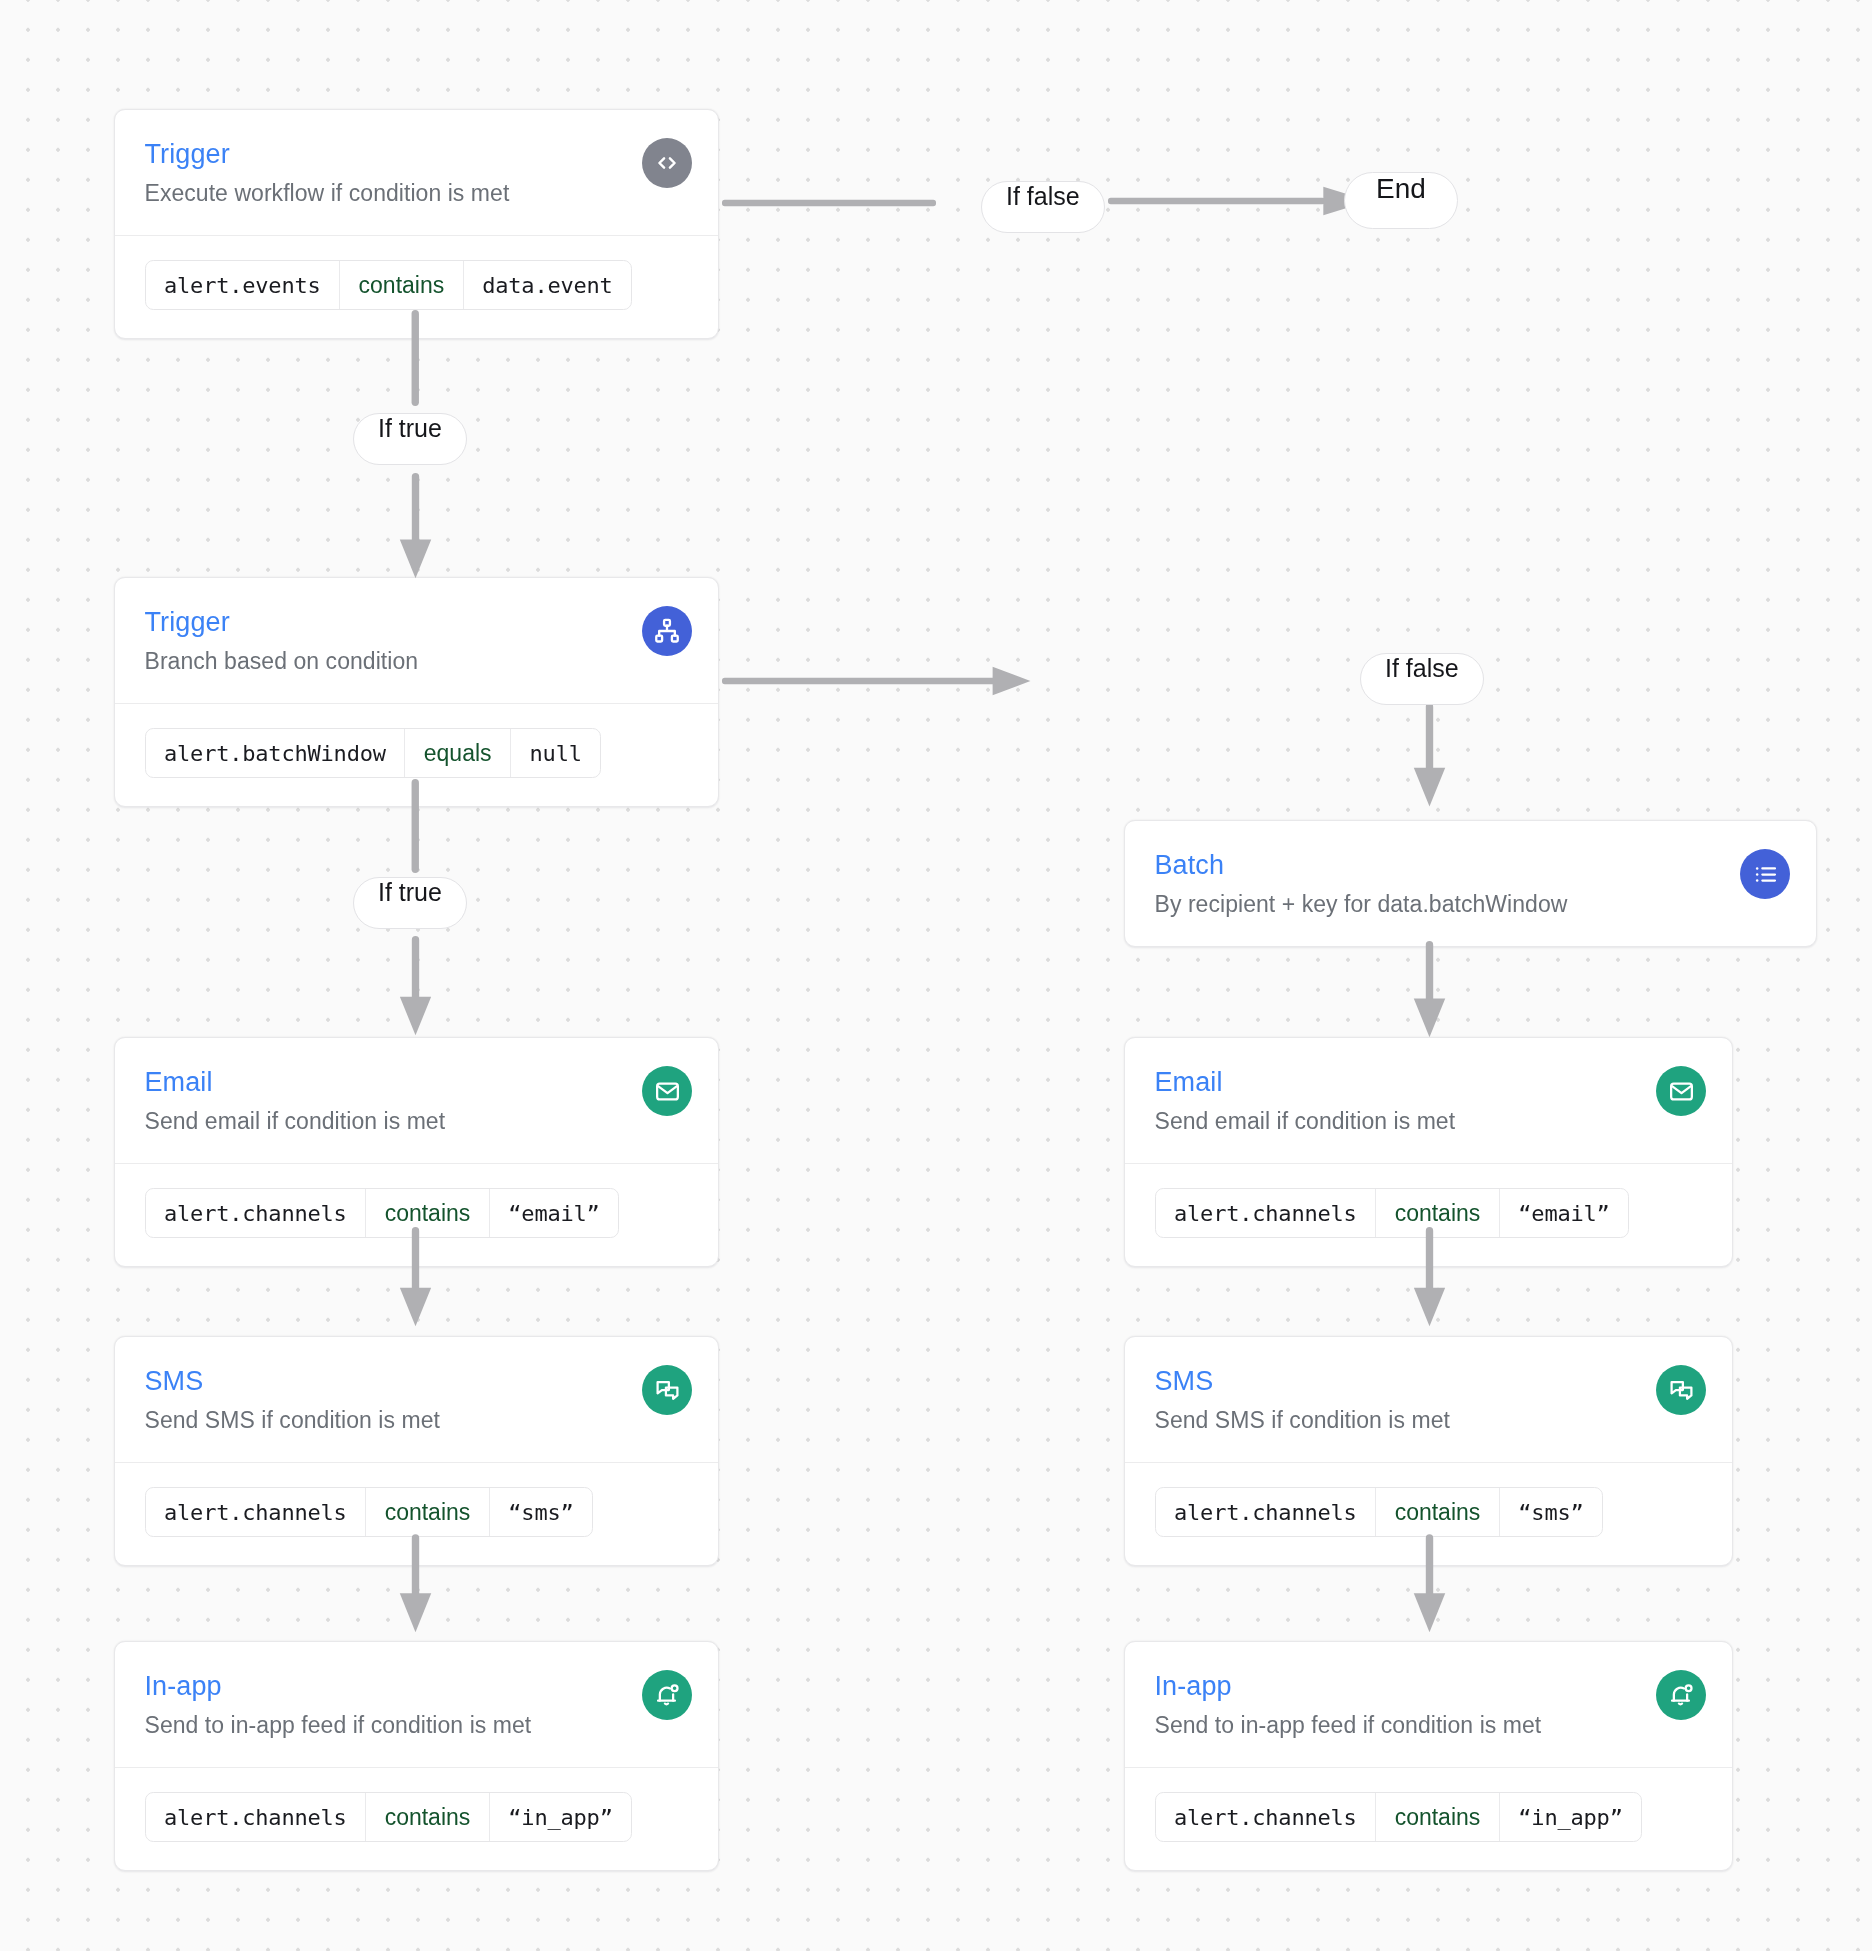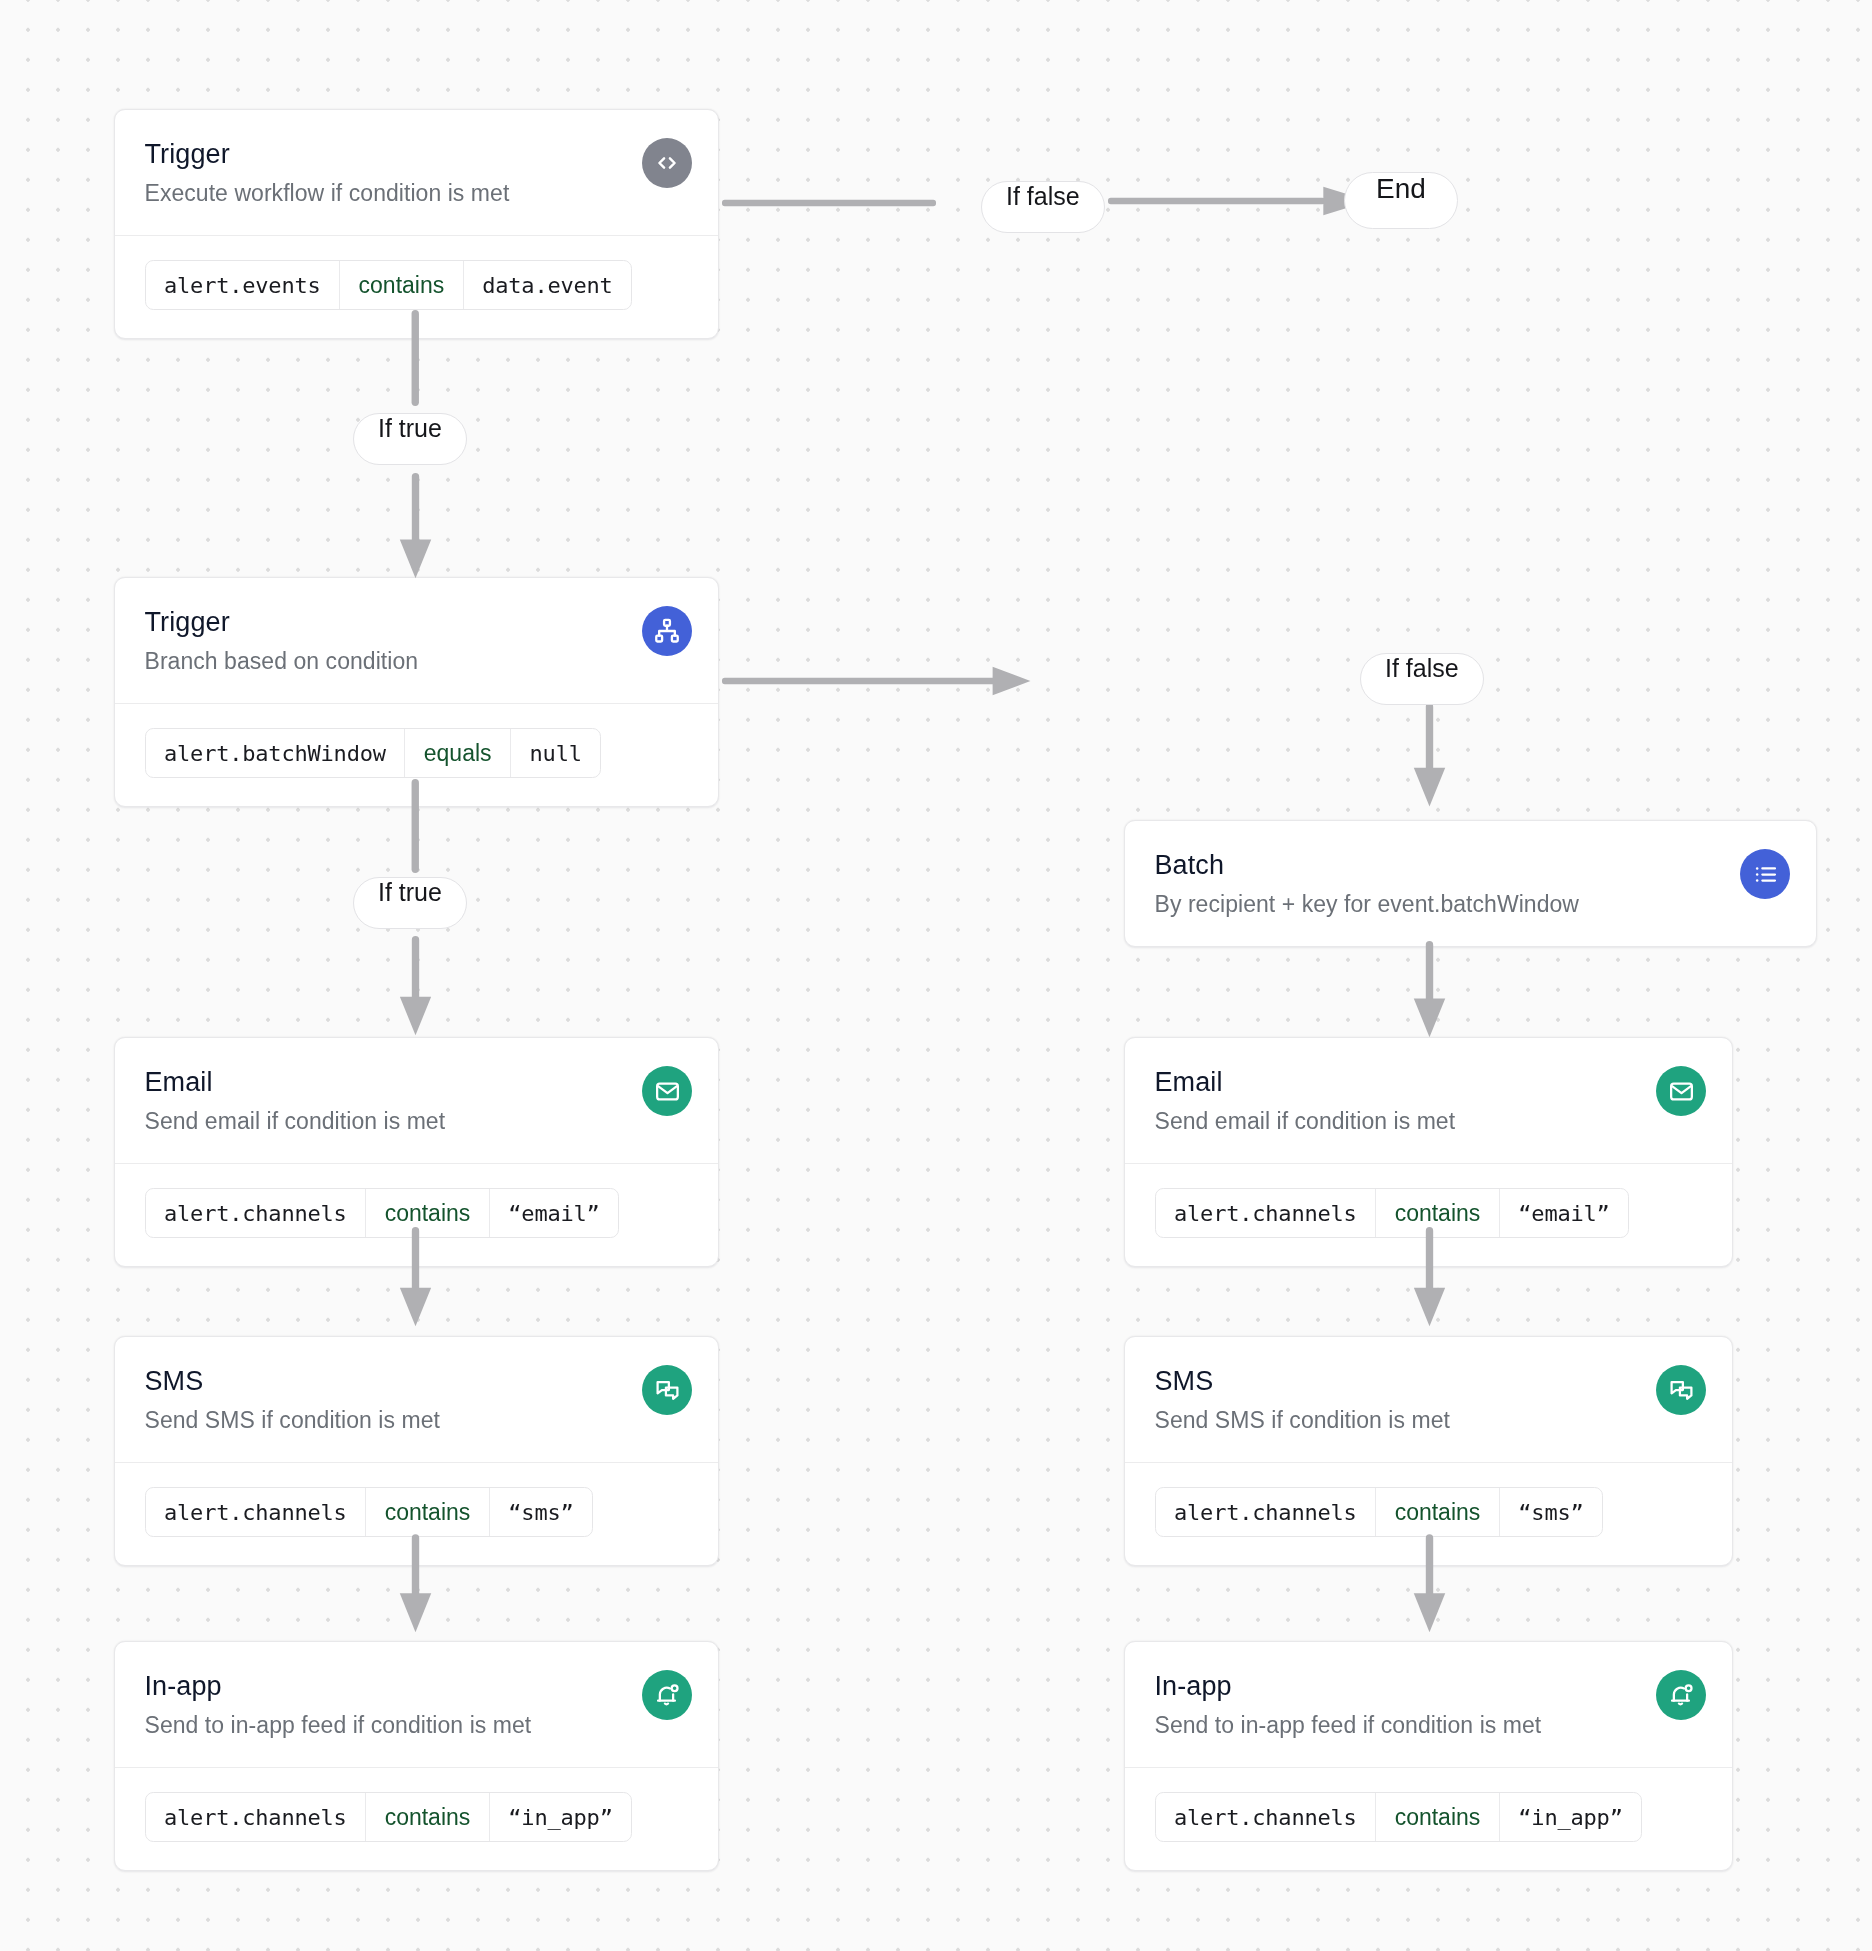--- a/index.html
+++ b/index.html
@@ -46,7 +46,7 @@
   .card-title {
     font-size: 27px;
     font-weight: 400;
-    color: #0f172a;
+    color: #3b82f6;
     letter-spacing: 0.1px;
     line-height: 1.2;
     margin-bottom: 8.3px;

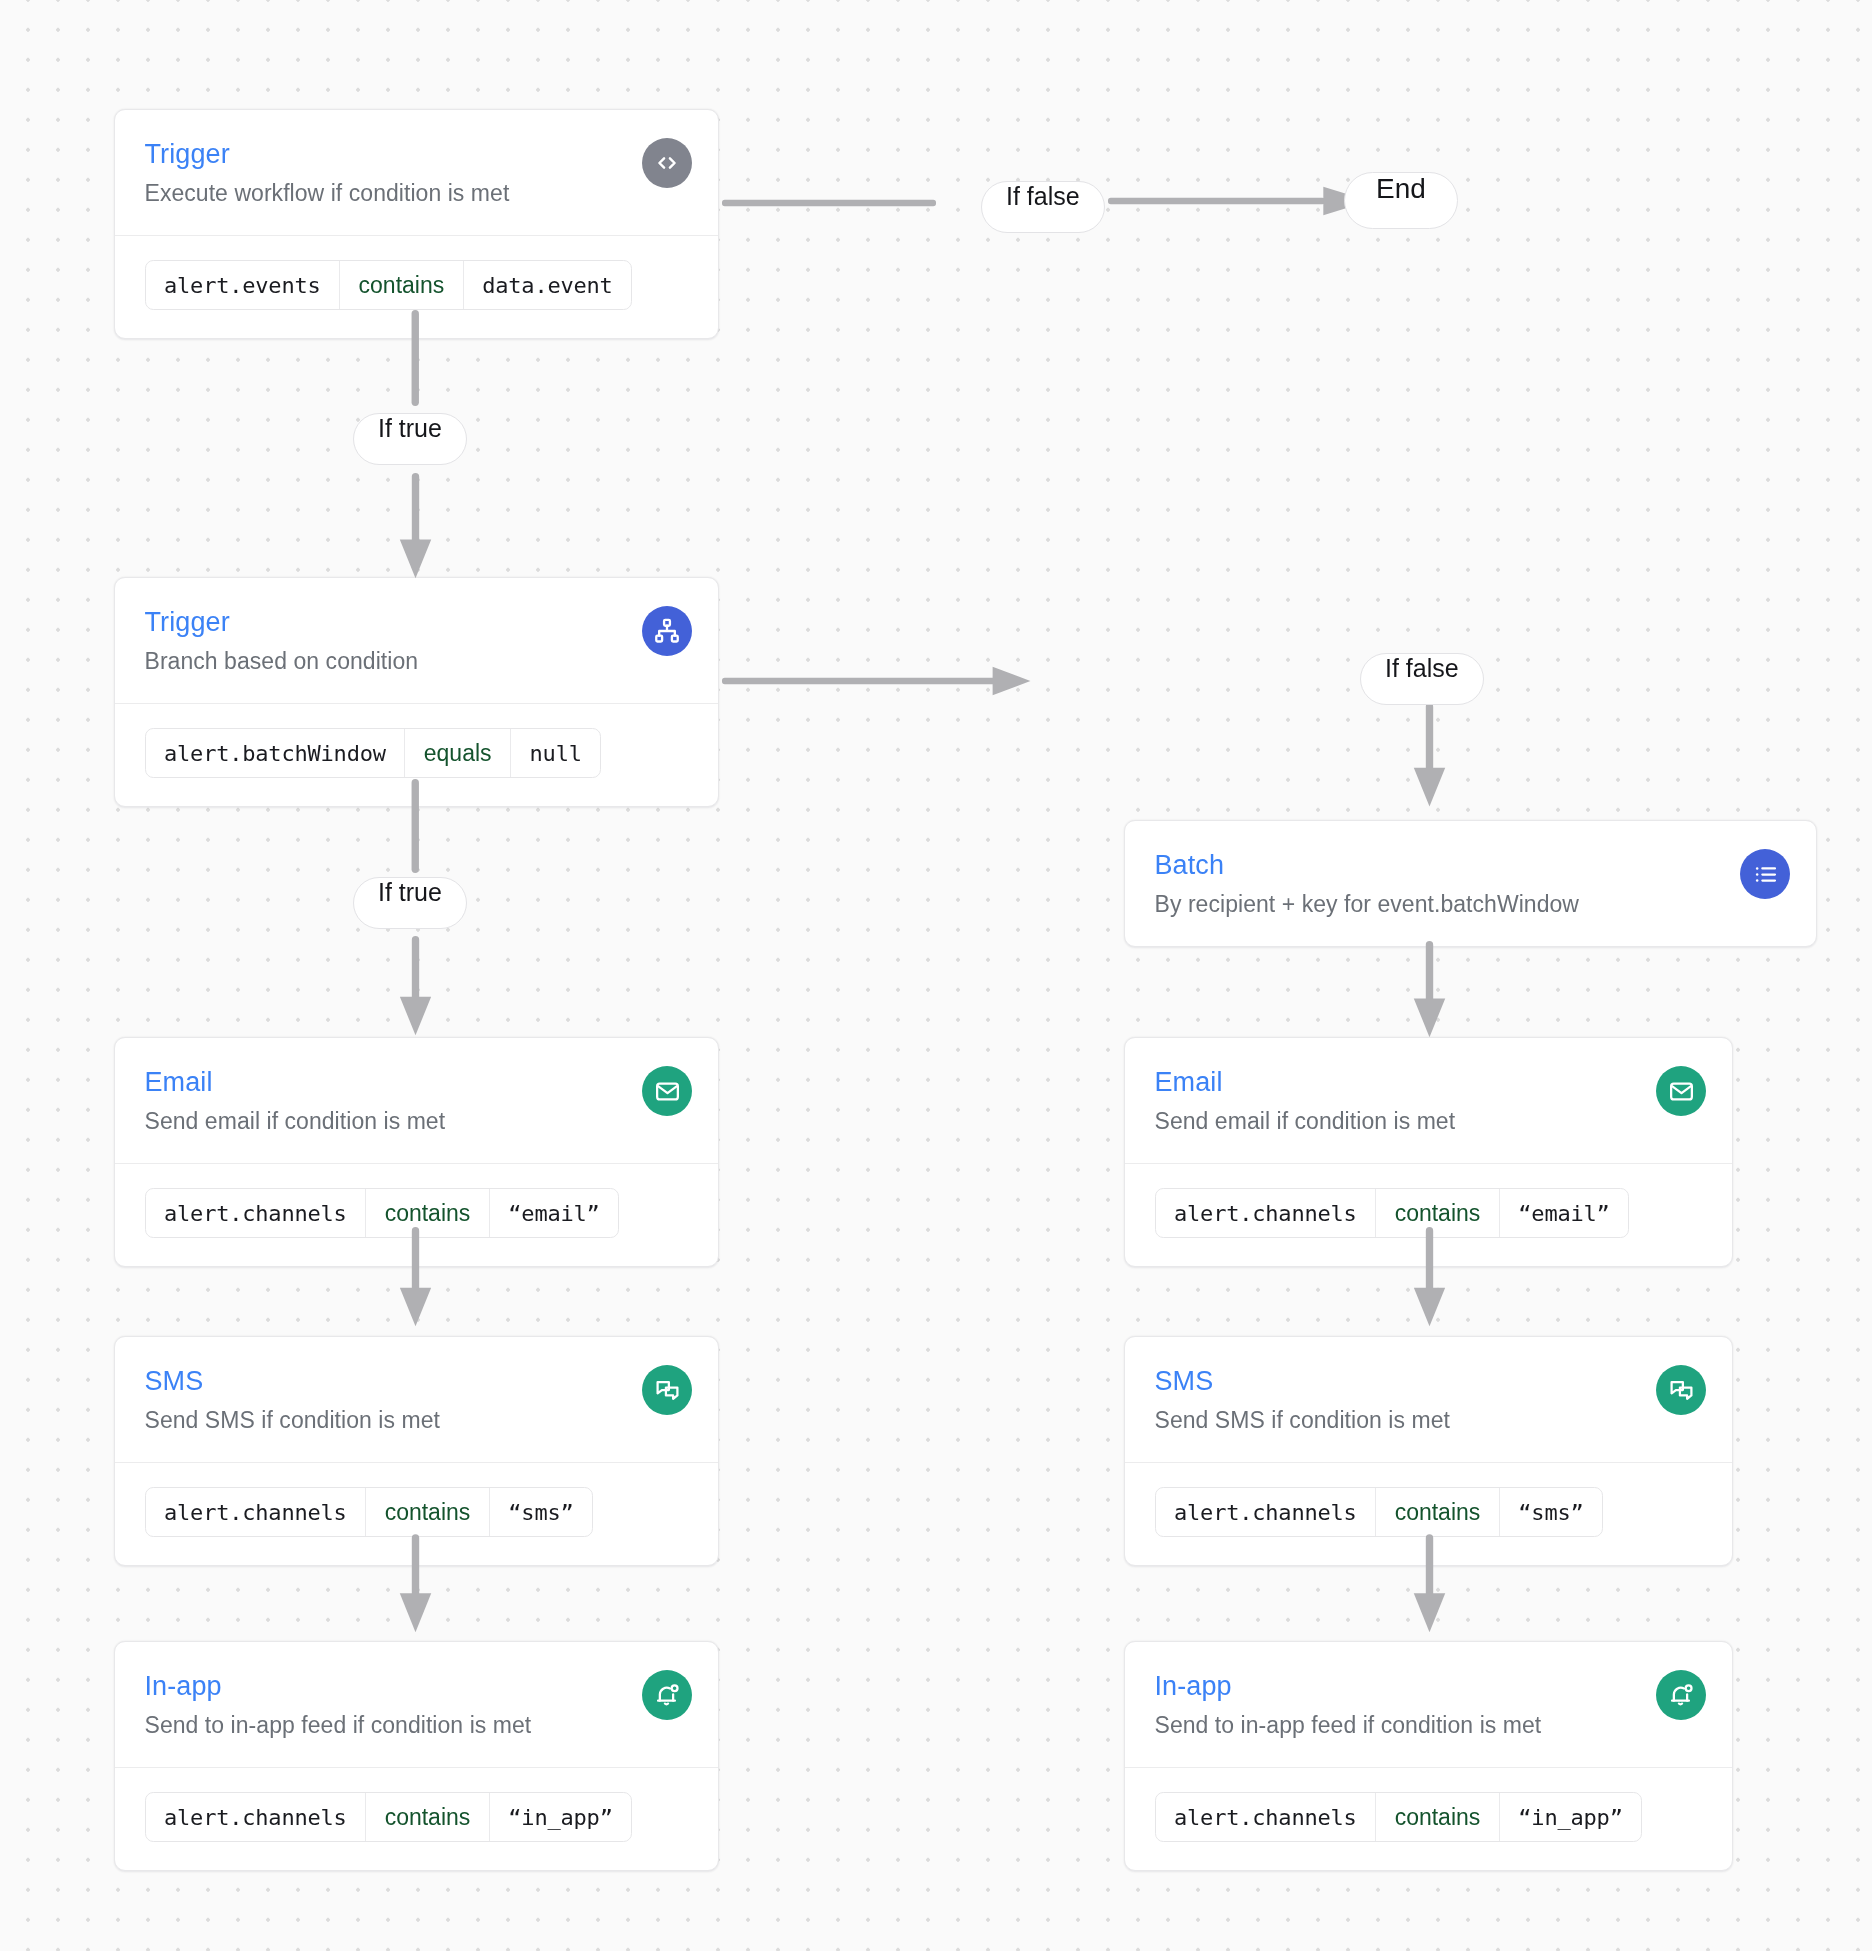--- a/index.html
+++ b/index.html
@@ -366,7 +366,7 @@
   <div class="card" style="left:1124px; top:820px; width:693px;">
     <div class="card-header">
       <div class="card-title">Batch</div>
-      <div class="card-subtitle">By recipient + key for event.batchWindow</div>
+      <div class="card-subtitle">By recipient + key for data.batchWindow</div>
       <div class="card-icon icon-blue">
         <svg width="27" height="27" viewBox="0 0 24 24" fill="none" stroke="#ffffff" stroke-width="2" stroke-linecap="round" stroke-linejoin="round">
           <path d="M9.2 6.6 H20.4 M9.2 12 H20.4 M9.2 17.4 H20.4"></path>

